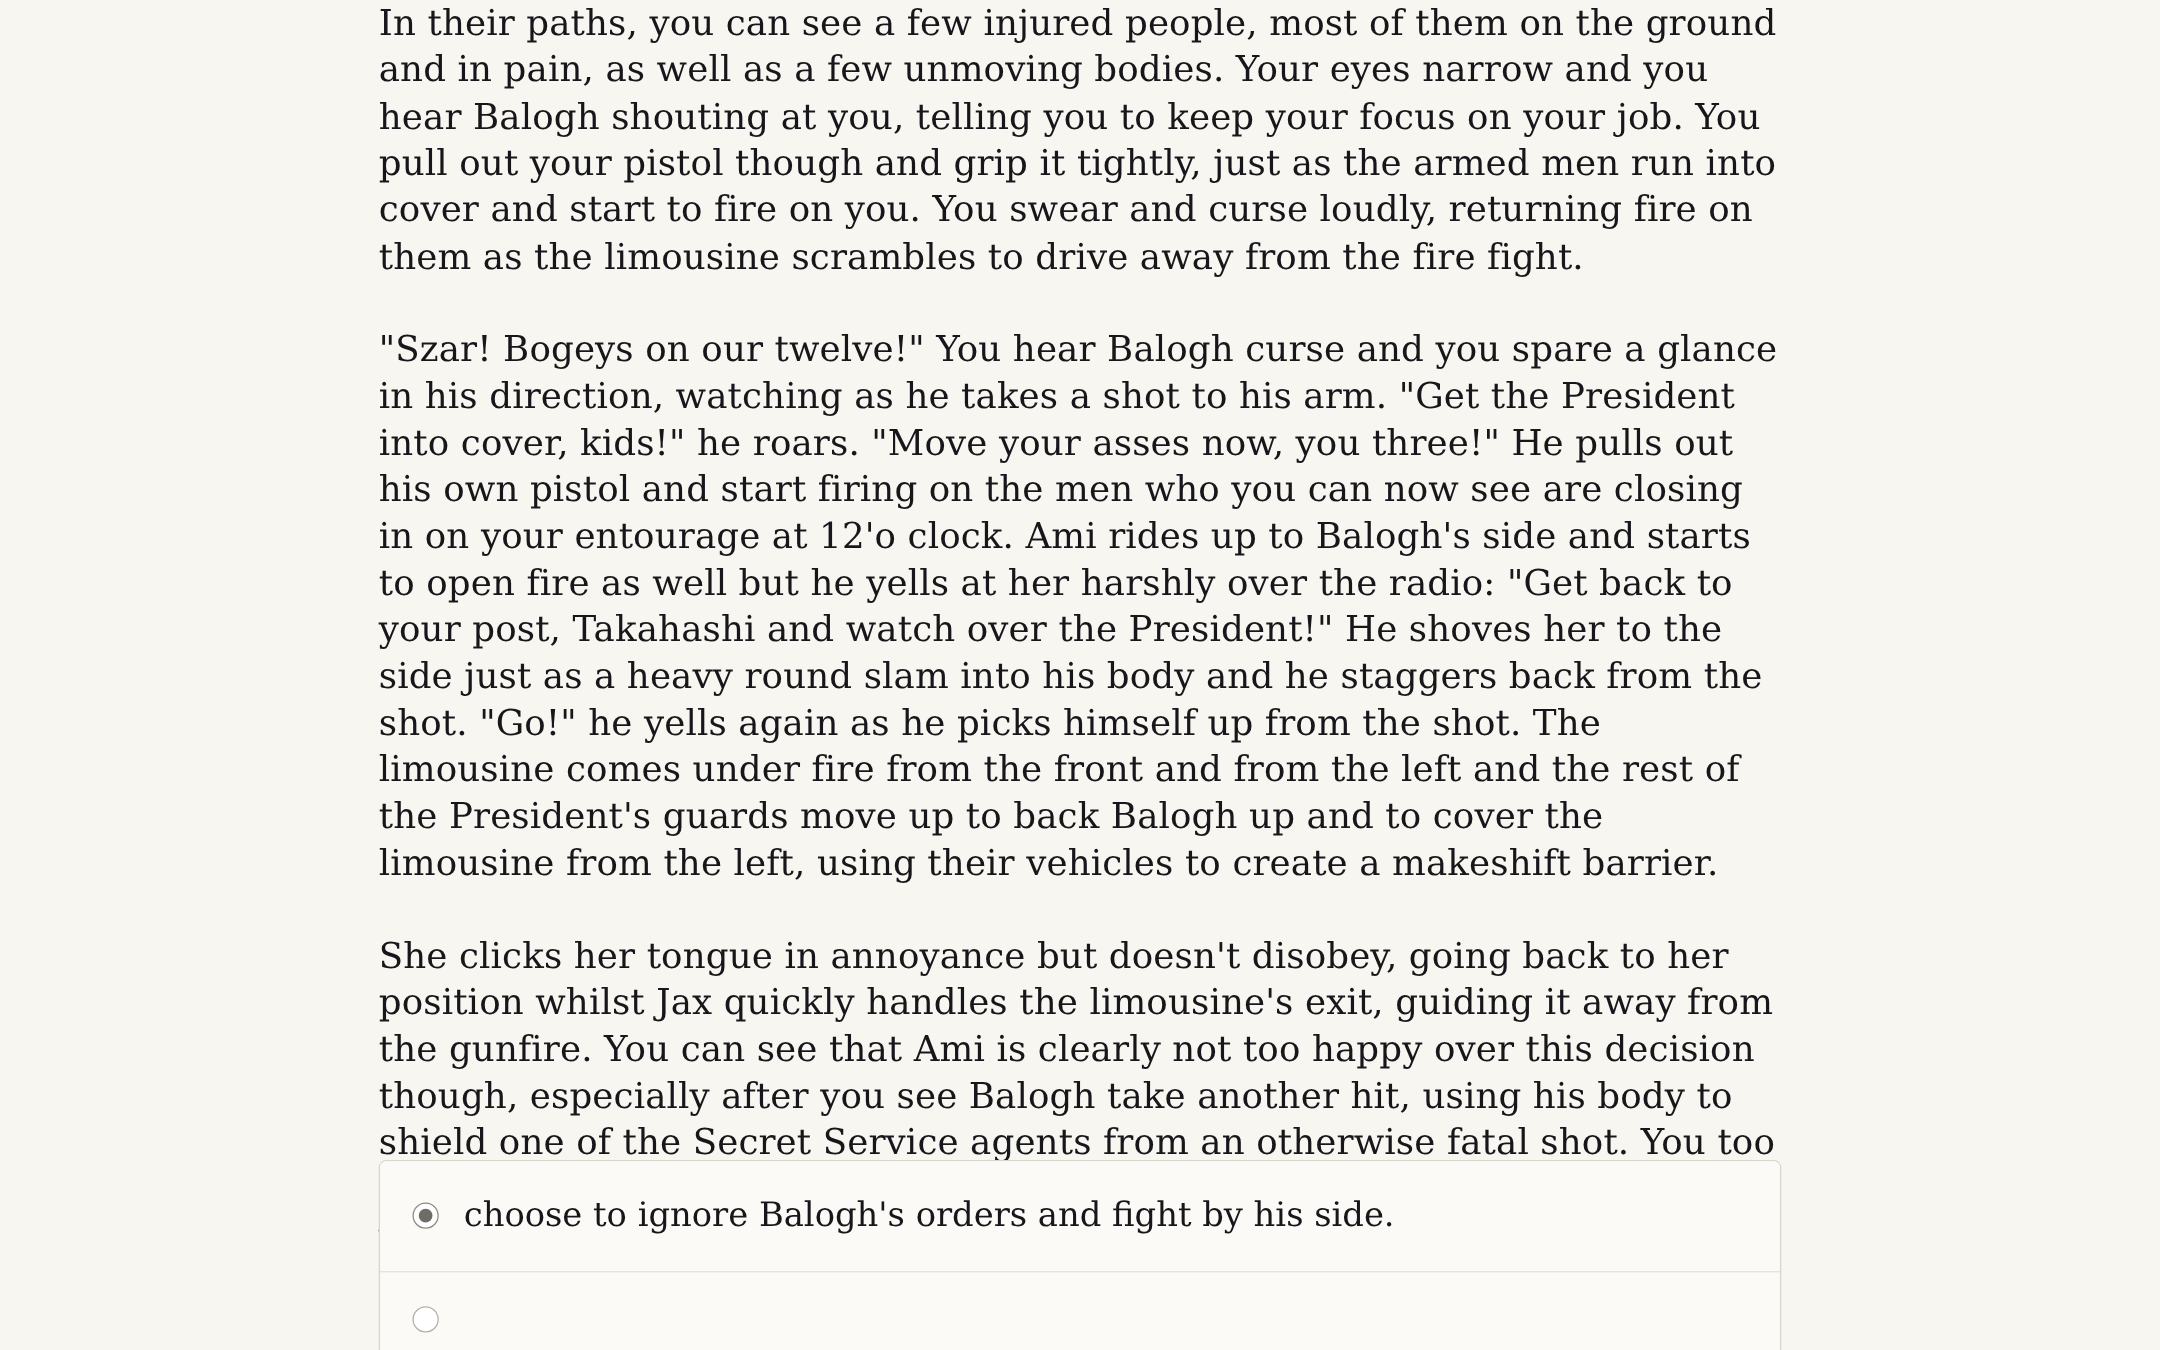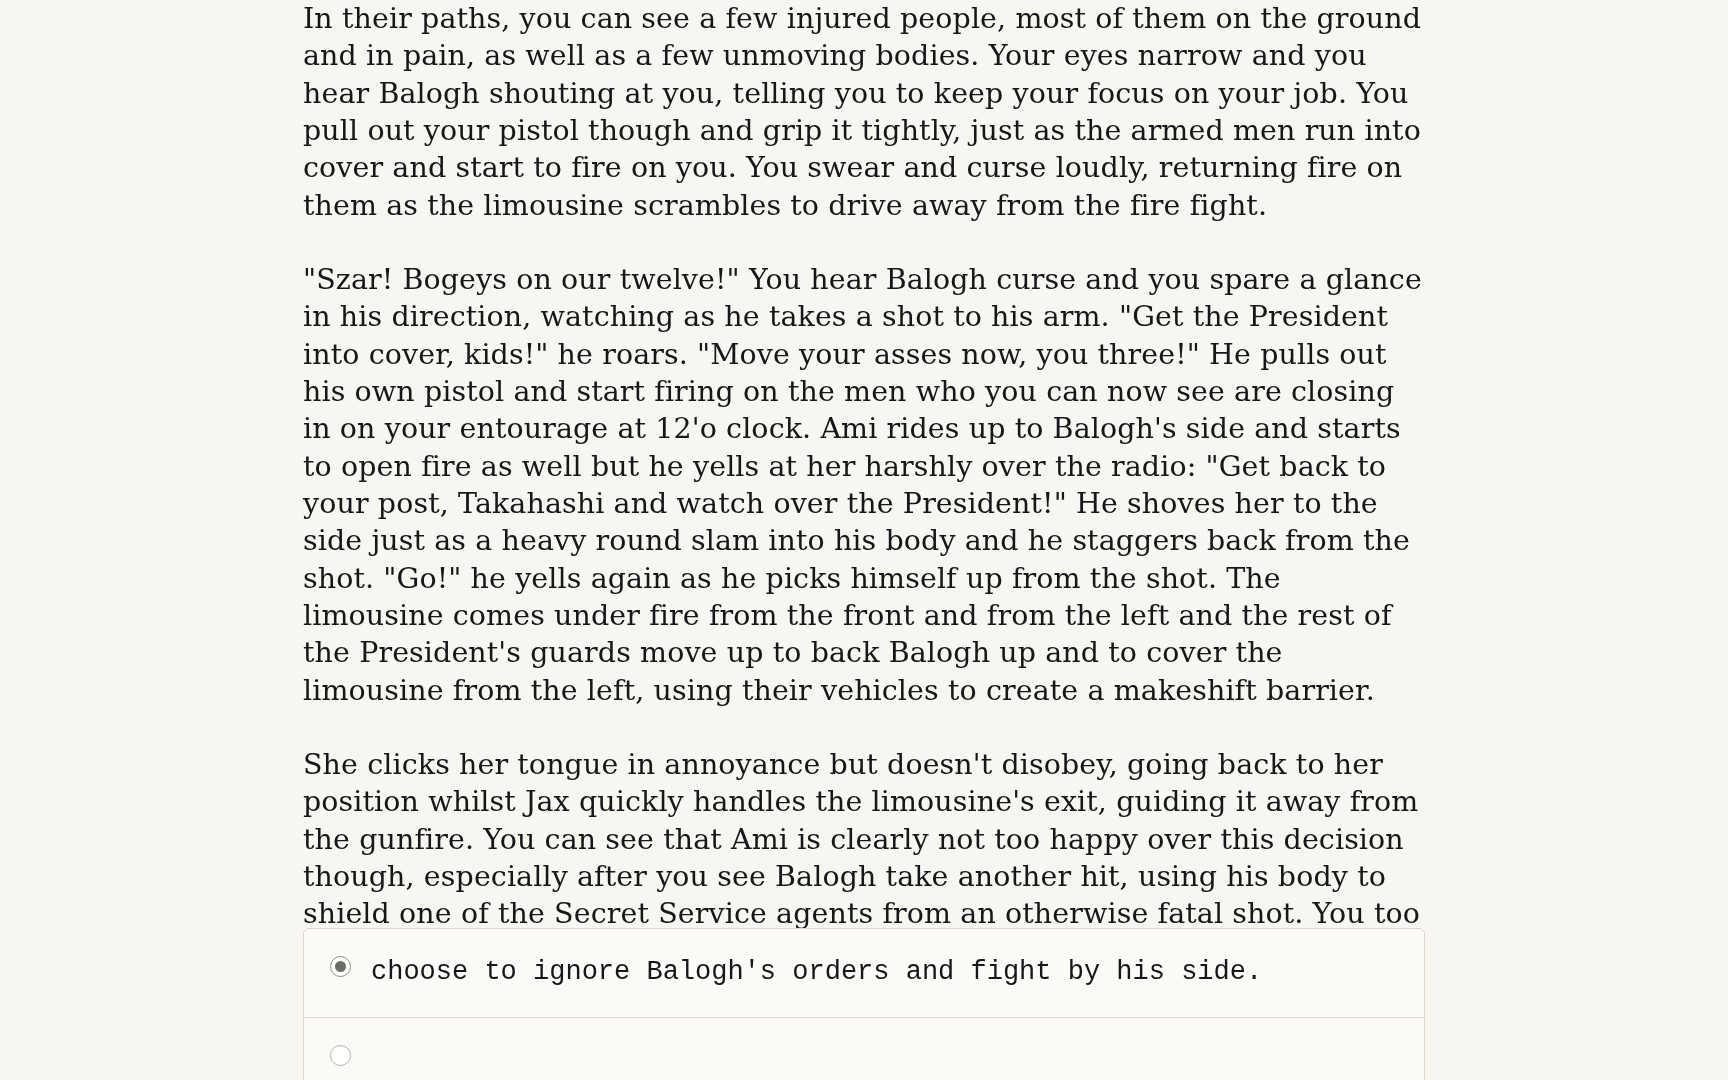--- a/index.html
+++ b/index.html
@@ -47,12 +47,12 @@
   }
   .choice {
     display: flex;
+    align-items: center;
     gap: 20px;
     padding: 27px 28px 27px 26px;
     border-bottom: 1px solid #dedbd3;
     background: #fbfaf6;
     cursor: pointer;
-    font-family: Liberation Mono, monospace;
   }
   .choice:last-child {
     border-bottom: none;

